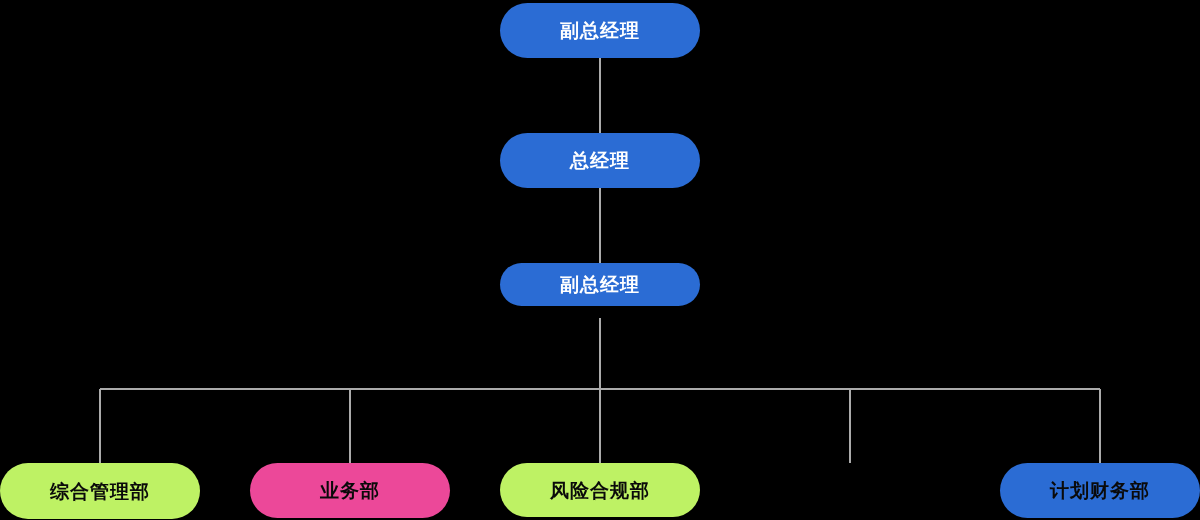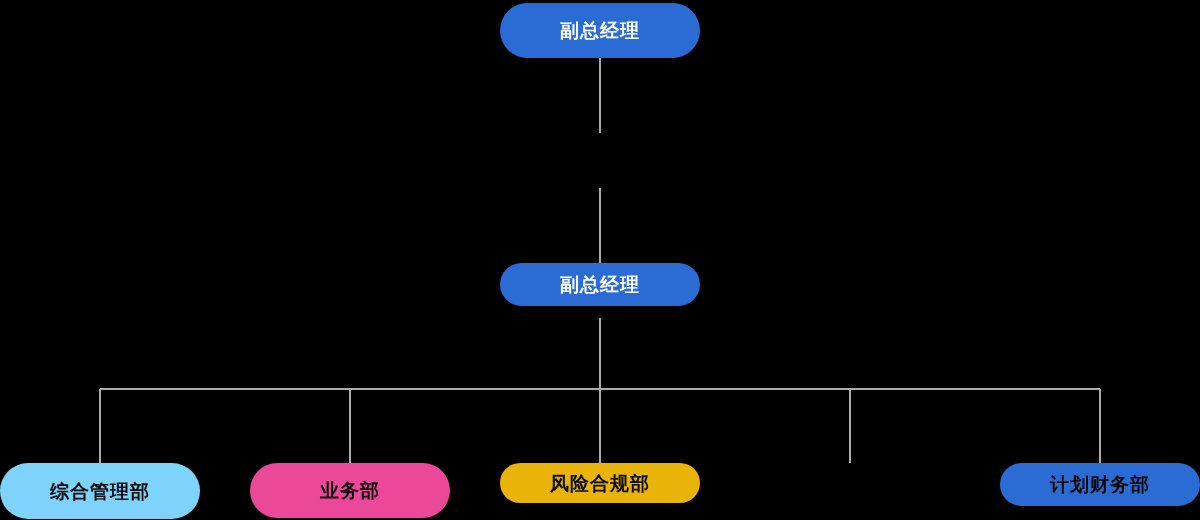--- a/index.html
+++ b/index.html
@@ -78,6 +78,9 @@
     <span class="node-label" style="color: rgb(255, 255, 255);">副总经理</span>
   </div>
 
+  <div class="node level-gm" style="left: 500px; top: 133px; width: 200px; height: 55px; background: rgb(43, 108, 212);">
+    <span class="node-label" style="color: rgb(255, 255, 255);">总经理</span>
+  </div>
 
   <div class="node level-deputy" style="left: 500px; top: 263px; width: 200px; height: 43px; background: rgb(43, 108, 212);">
     <span class="node-label" style="color: rgb(255, 255, 255);">副总经理</span>

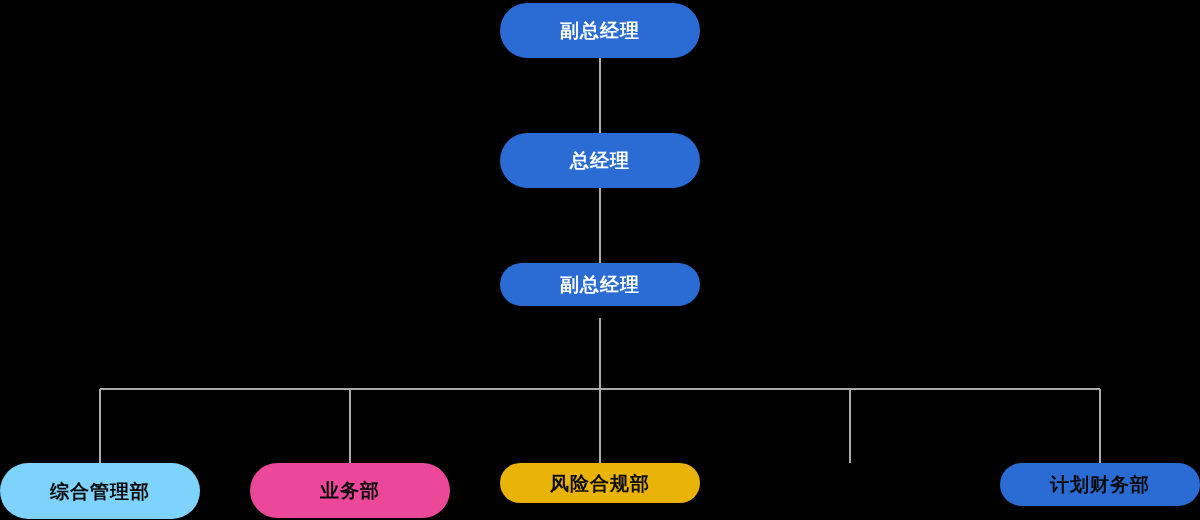--- a/index.html
+++ b/index.html
@@ -86,7 +86,7 @@
     <span class="node-label" style="color: rgb(255, 255, 255);">副总经理</span>
   </div>
 
-  <div class="node level-dept" style="left: 0px; top: 463px; width: 200px; height: 56px; background: #7dd3fc;">
+  <div class="node level-dept" style="left: 0px; top: 463px; width: 200px; height: 56px; background: #bef264;">
     <span class="node-label" style="color: rgb(10, 10, 10);">综合管理部</span>
   </div>
 

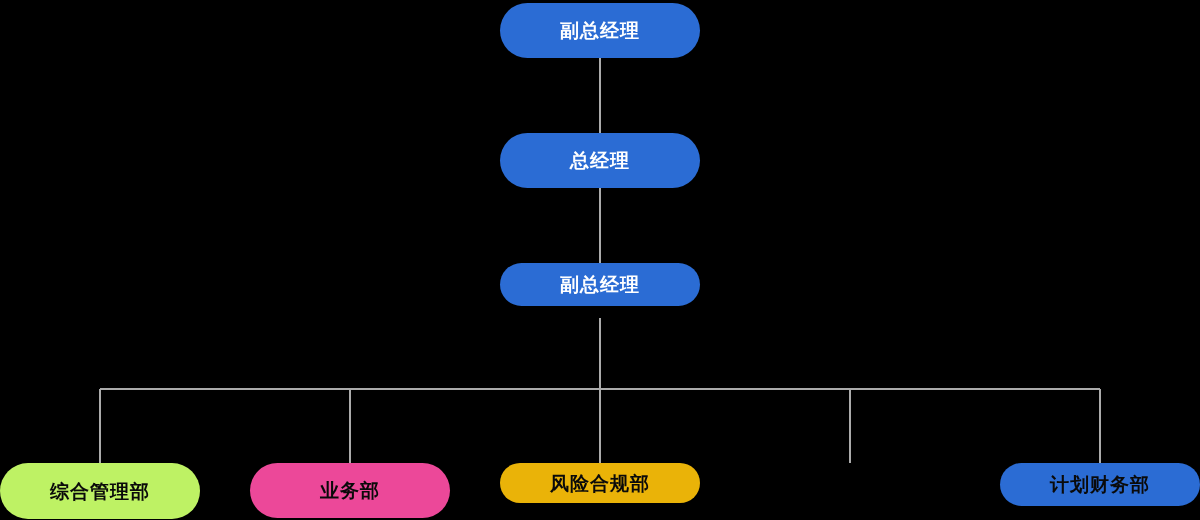--- a/index.html
+++ b/index.html
@@ -94,7 +94,7 @@
     <span class="node-label" style="color: rgb(10, 10, 10);">业务部</span>
   </div>
 
-  <div class="node level-dept" style="left: 500px; top: 463px; width: 200px; height: 40px; background: #eab308;">
+  <div class="node level-dept" style="left: 500px; top: 463px; width: 200px; height: 54px; background: #bef264;">
     <span class="node-label" style="color: rgb(10, 10, 10);">风险合规部</span>
   </div>
 

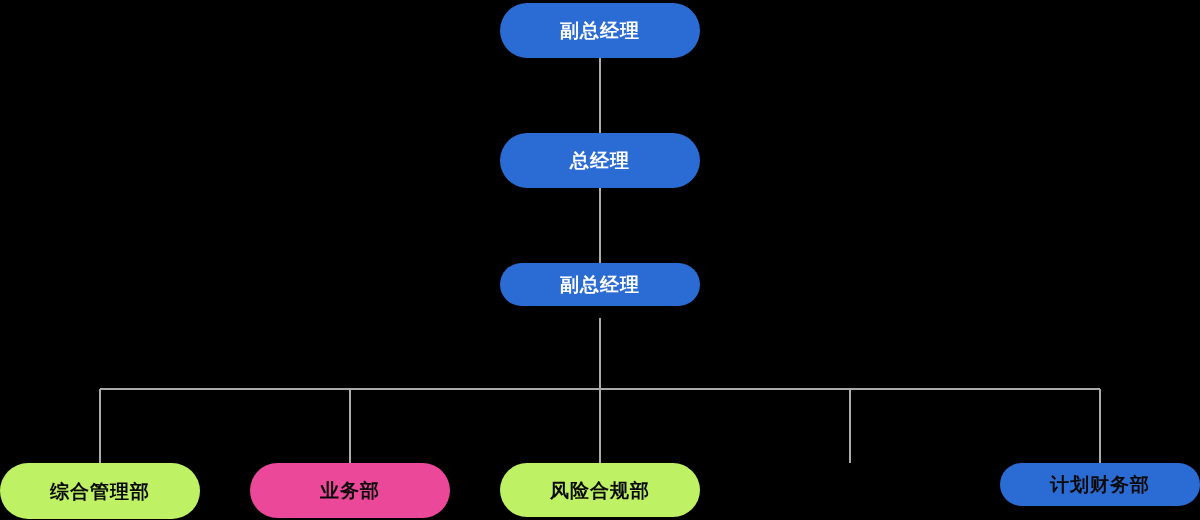--- a/index.html
+++ b/index.html
@@ -99,7 +99,7 @@
   </div>
 
 
-  <div class="node level-dept" style="left: 1000px; top: 463px; width: 200px; height: 43px; background: rgb(43, 108, 212);">
+  <div class="node level-dept" style="left: 1000px; top: 463px; width: 200px; height: 55px; background: rgb(43, 108, 212);">
     <span class="node-label" style="color: rgb(10, 10, 10);">计划财务部</span>
   </div>
 

